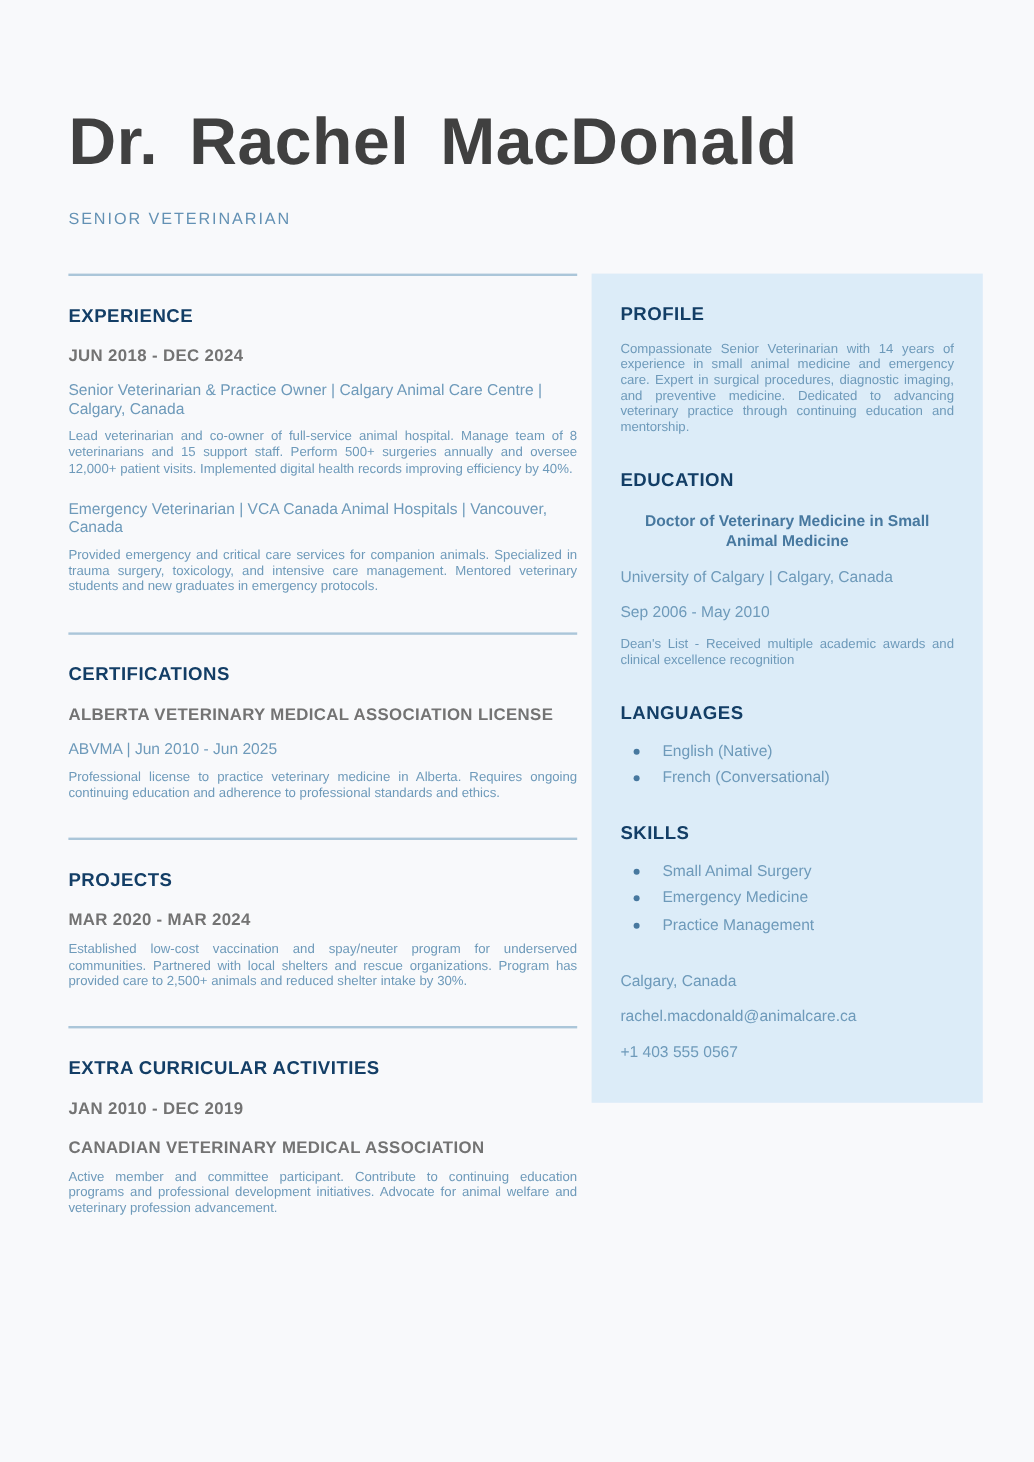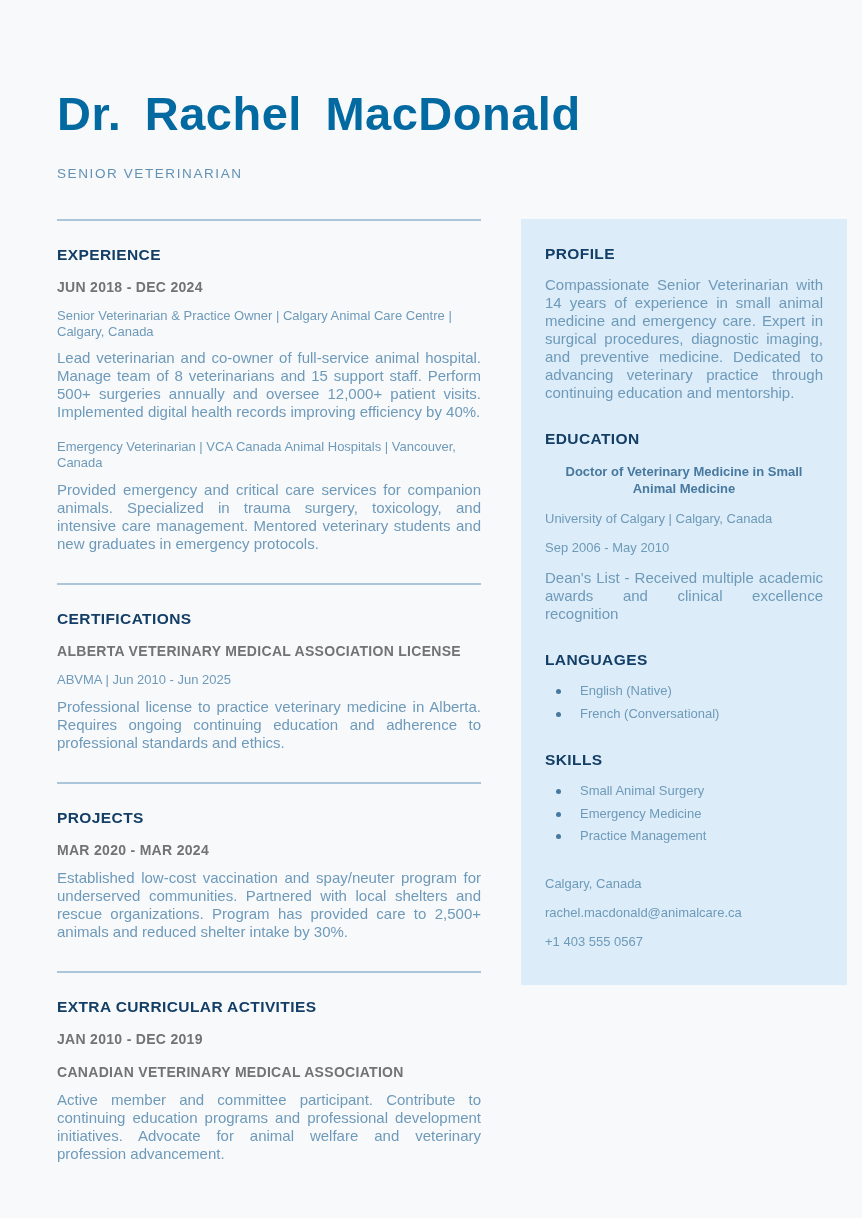--- a/index.html
+++ b/index.html
@@ -15,11 +15,11 @@
 
   h1.name {
     margin: 0;
-    font-size: 47px;
+    font-size: 55px;
     font-weight: 700;
     letter-spacing: 0.5px;
     word-spacing: 10px;
-    color: #0369a1;
+    color: #404040;
     line-height: 1.1;
   }
   .subtitle {

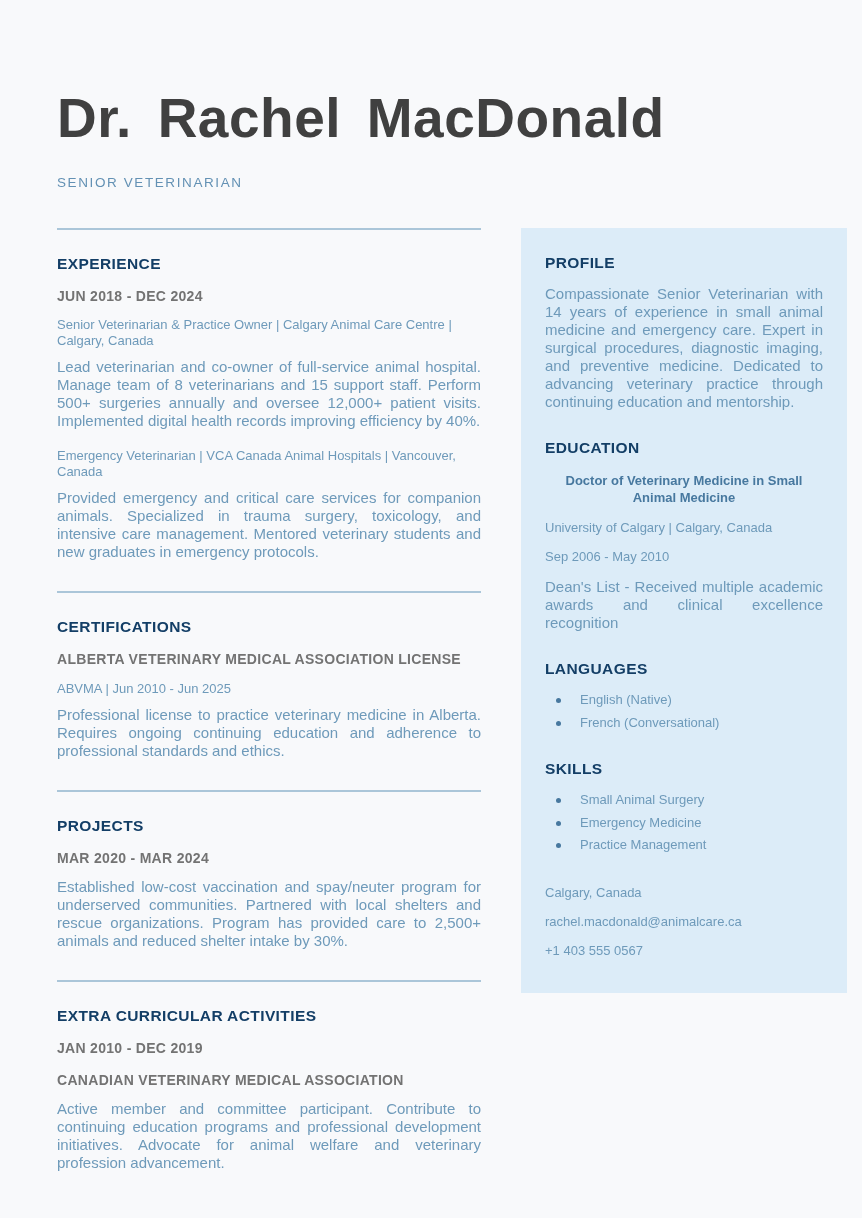--- a/index.html
+++ b/index.html
@@ -29,7 +29,7 @@
     color: #6391b4;
   }
 
-  .columns { display: flex; gap: 40px; margin-top: 38px; align-items: flex-start; }
+  .columns { display: flex; gap: 12px; margin-top: 38px; align-items: flex-start; }
   .left-col { width: 424px; flex: none; }
   .sidebar {
     width: 326px; flex: none;

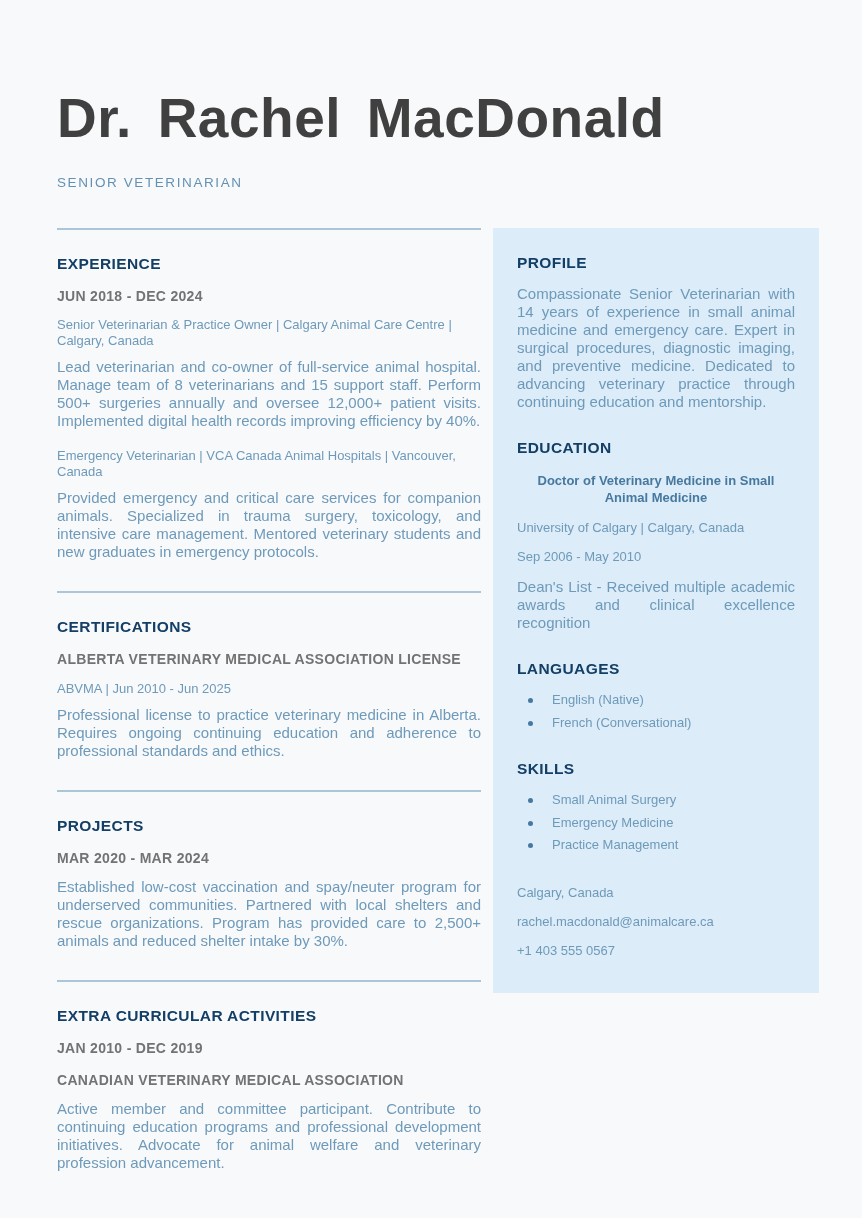--- a/index.html
+++ b/index.html
@@ -67,7 +67,7 @@
   }
   p.desc {
     margin: 10px 0 0;
-    font-size: 15px;
+    font-size: 11px;
     color: #6e9aba;
     line-height: 1.2;
     text-align: justify;

